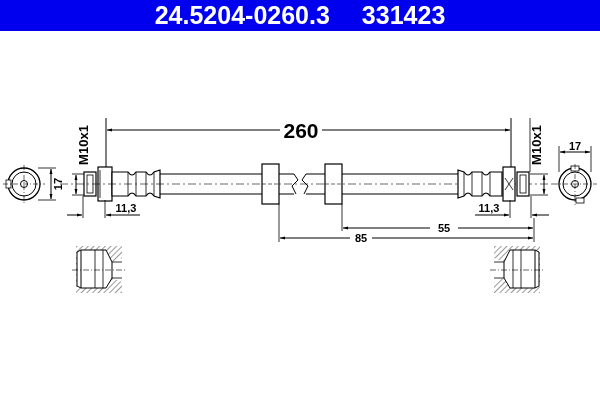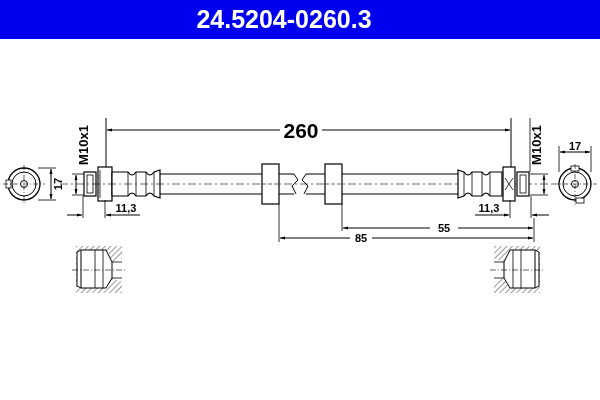--- a/index.html
+++ b/index.html
@@ -5,7 +5,7 @@
   html, body { margin:0; padding:0; }
   body { width:600px; height:400px; background:#ffffff; position:relative; overflow:hidden;
          font-family:"Liberation Sans", sans-serif; }
-  .header { position:absolute; left:0; top:0; width:600px; height:39px; background:#0000ee;
+  .header { position:absolute; left:0; top:0; width:600px; height:31px; background:#0000ee;
             display:flex; align-items:center; justify-content:center; }
   .header .t { color:#ffffff; font-weight:bold; font-size:25px; letter-spacing:0px; }
   .header .gap { display:inline-block; width:32px; }

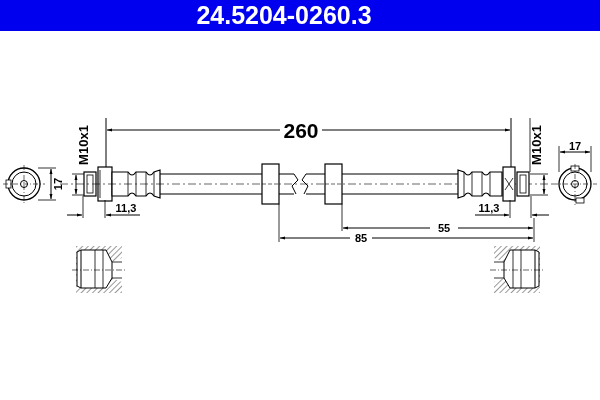--- a/index.html
+++ b/index.html
@@ -18,6 +18,7 @@
 <div class="header">
   <span class="t">24.5204-0260.3</span>
   <span class="gap"></span>
+  <span class="t">331423</span>
 </div>
 
 <svg width="600" height="400" viewBox="0 0 600 400">

